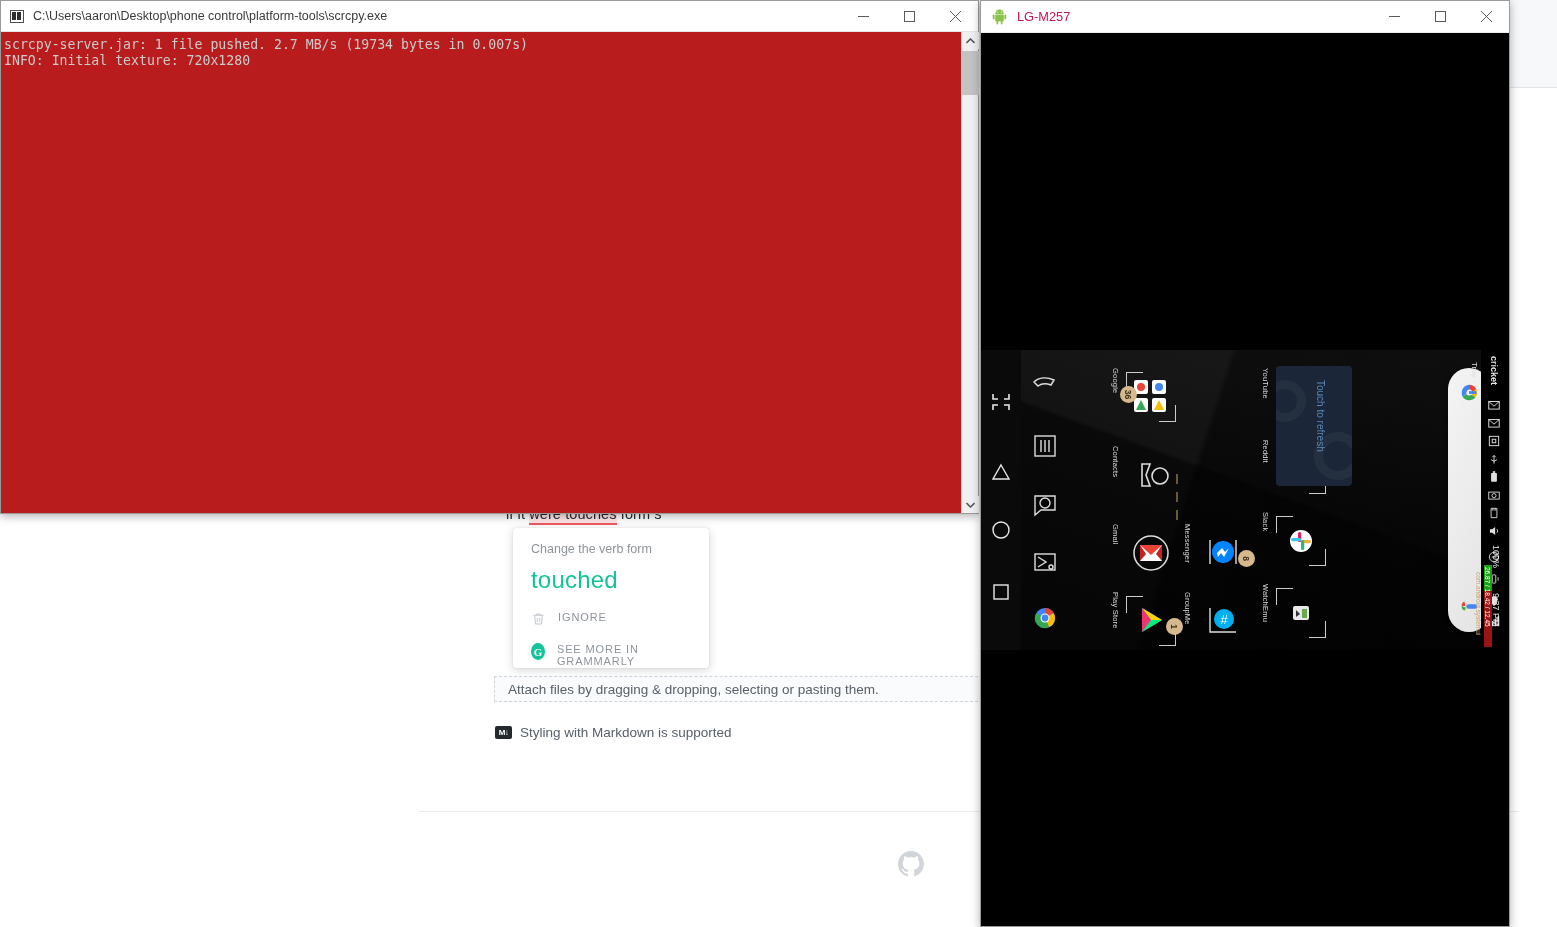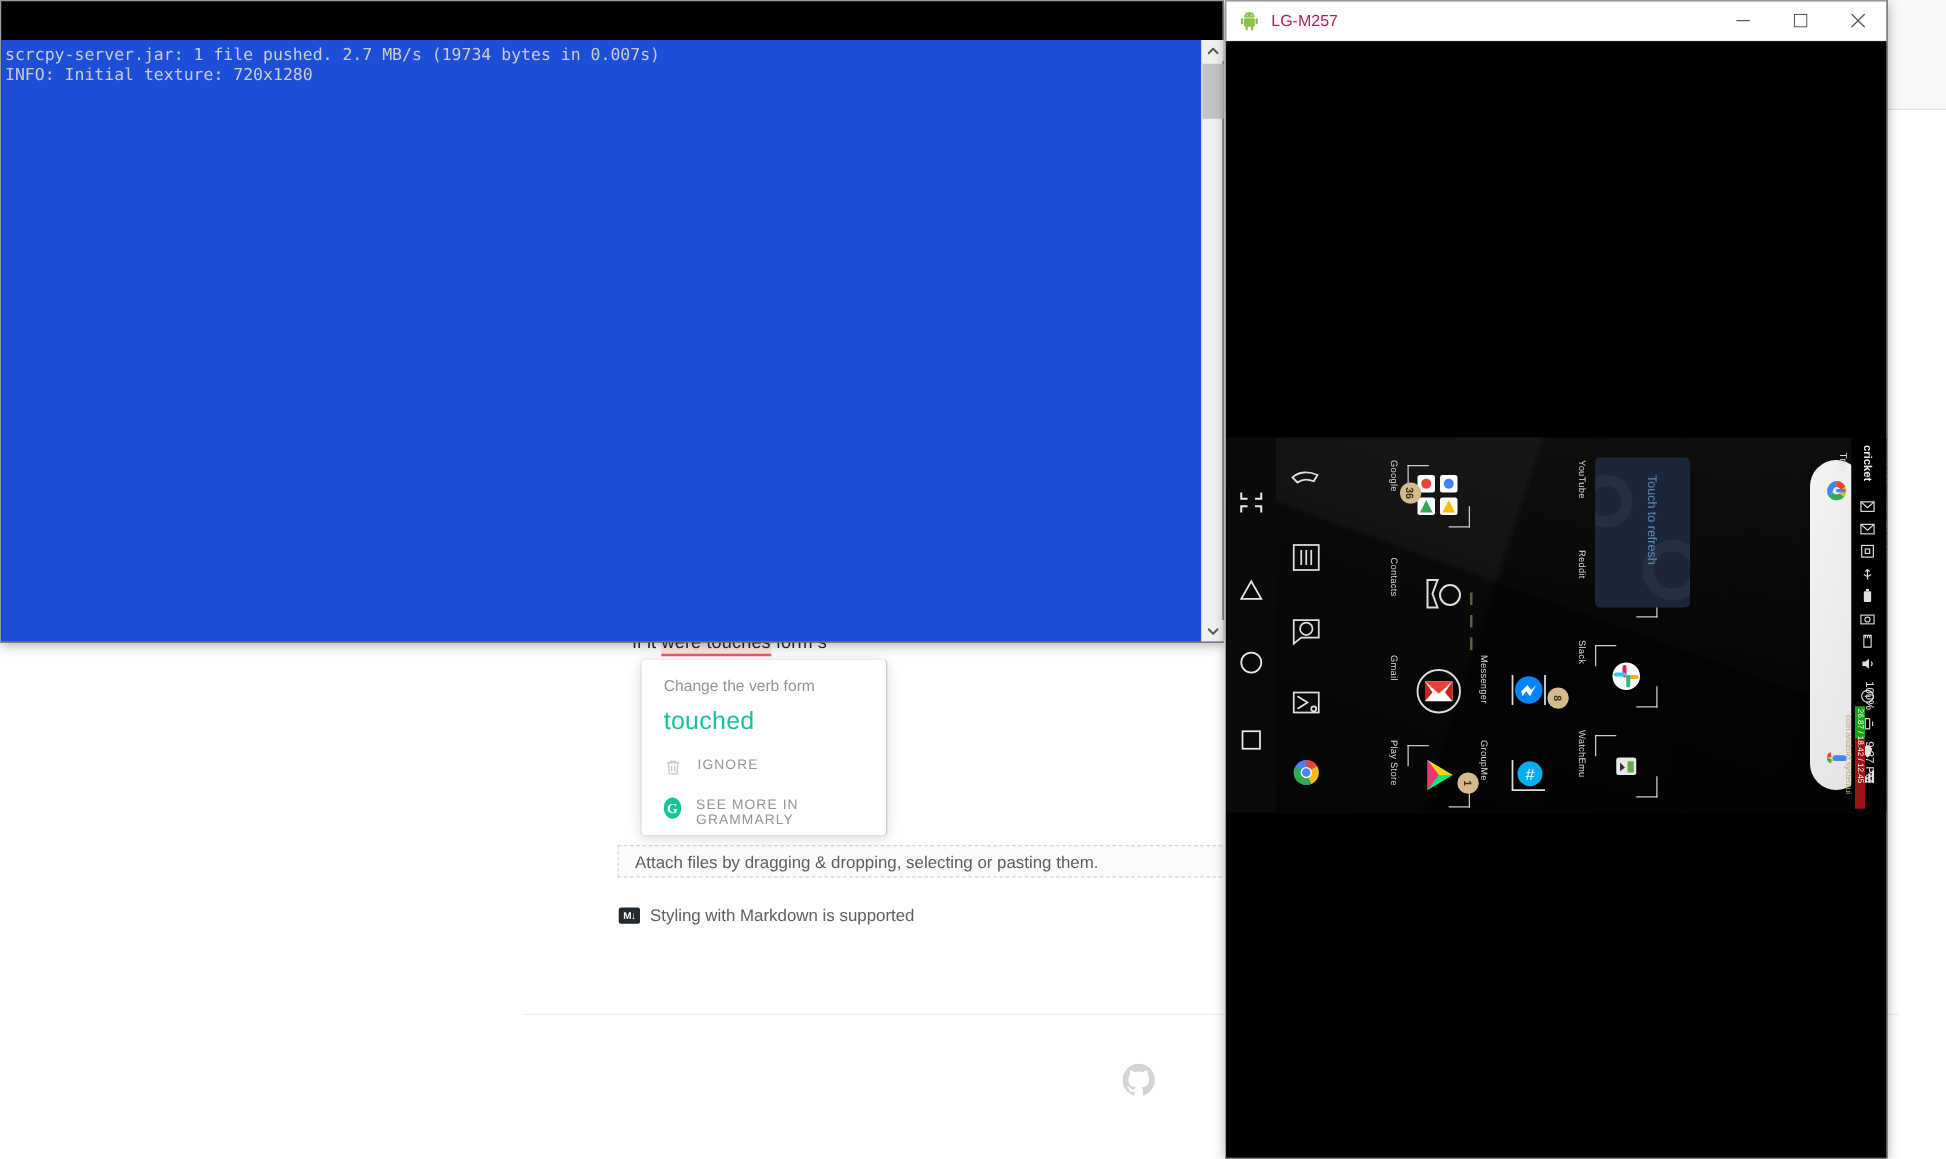--- a/index.html
+++ b/index.html
@@ -284,6 +284,27 @@
   </div>
 
   <div class="console-win">
+    <div class="console-title">
+      <span class="console-icon"></span>
+      <span class="ttl">C:\Users\aaron\Desktop\phone control\platform-tools\scrcpy.exe</span>
+      <div class="win-btns">
+        <div class="win-btn">
+          <svg width="11" height="11" viewBox="0 0 11 11">
+              <path d="M0 5.5 H11" stroke="currentColor" stroke-width="1"></path>
+            </svg>
+        </div>
+        <div class="win-btn">
+          <svg width="11" height="11" viewBox="0 0 11 11">
+              <rect x="0.5" y="0.5" width="10" height="10" fill="none" stroke="currentColor" stroke-width="1"></rect>
+            </svg>
+        </div>
+        <div class="win-btn">
+          <svg width="11" height="11" viewBox="0 0 11 11">
+              <path d="M0 0 L11 11 M11 0 L0 11" stroke="currentColor" stroke-width="1"></path>
+            </svg>
+        </div>
+      </div>
+    </div>
     <div class="console-body">
       <div class="console-lines">
         <div>scrcpy-server.jar: 1 file pushed. 2.7 MB/s (19734 bytes in 0.007s)</div>

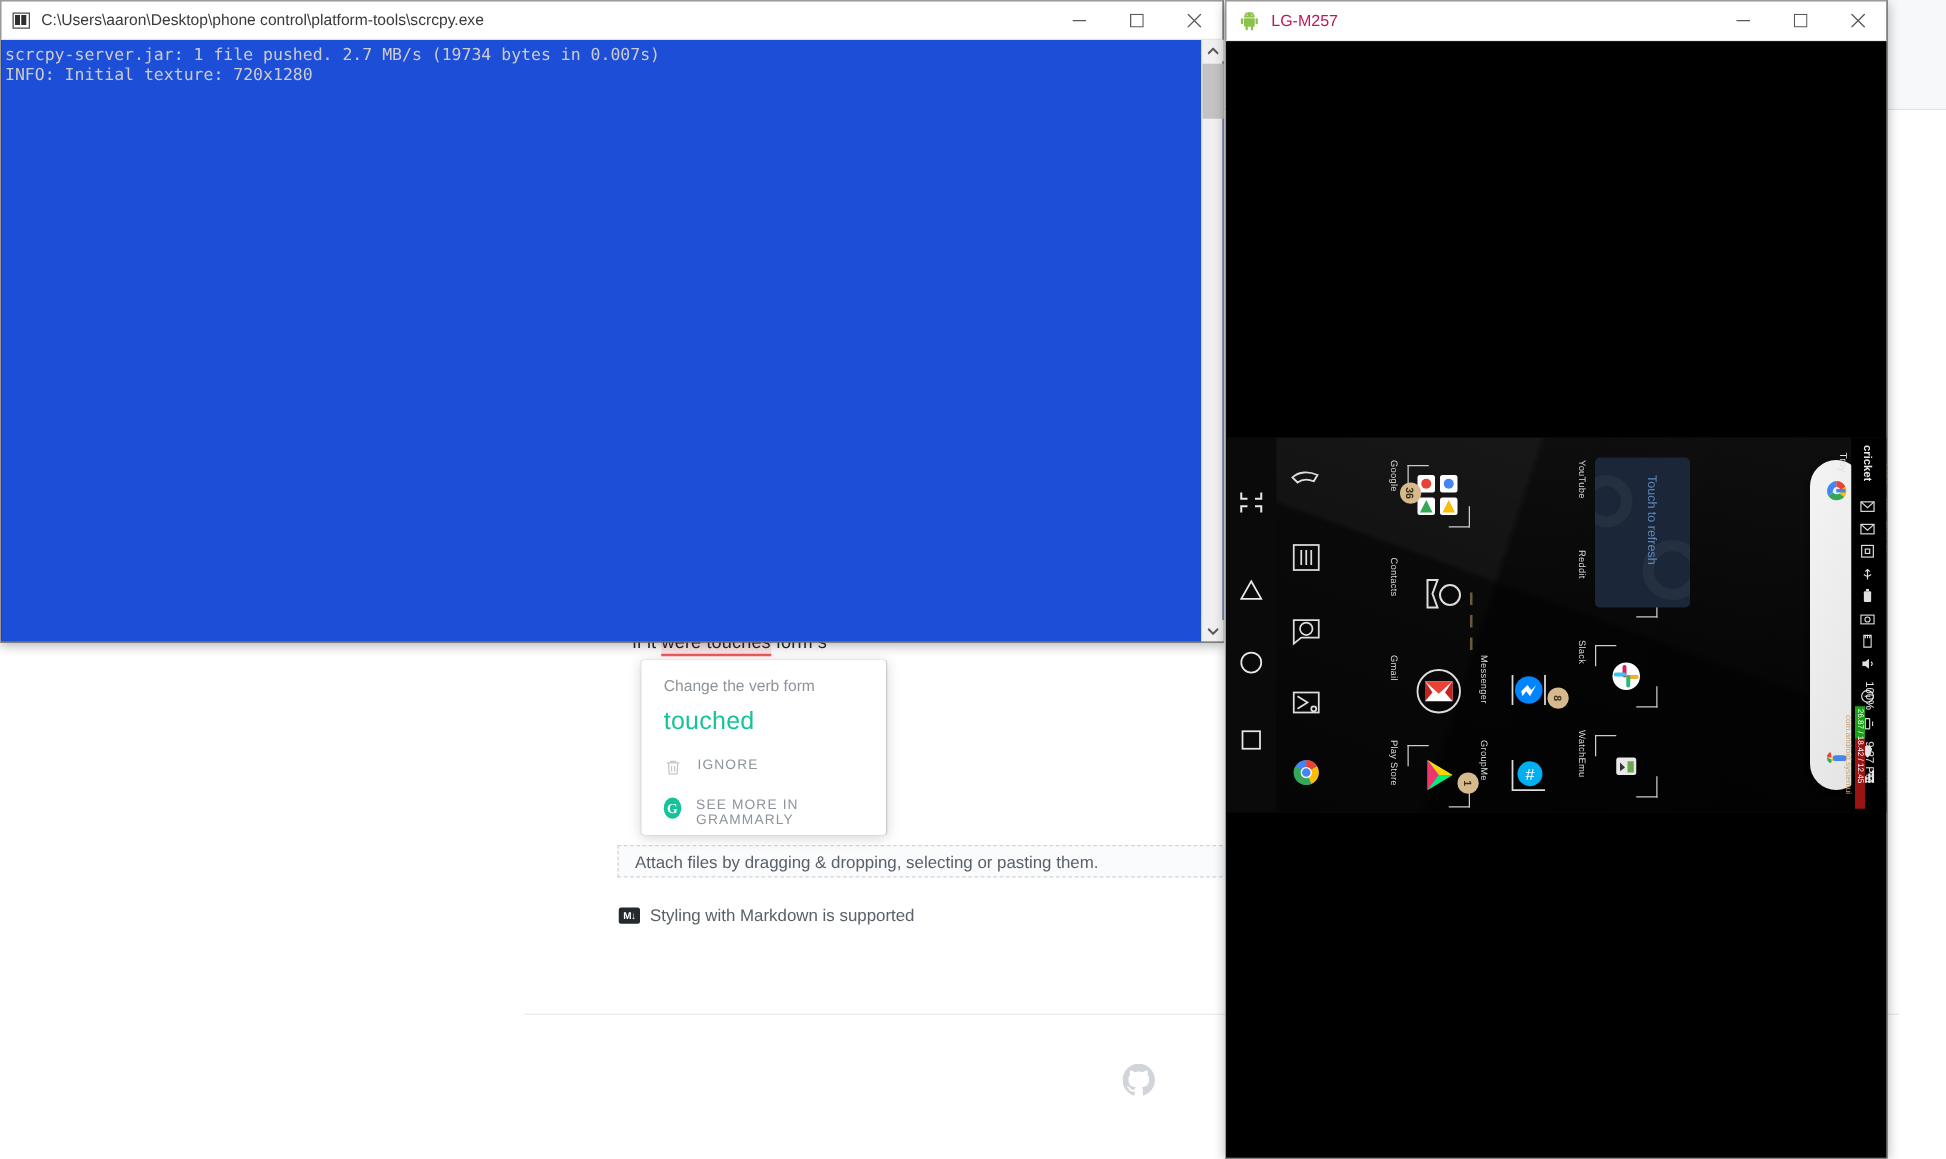--- a/index.html
+++ b/index.html
@@ -91,7 +91,7 @@
 
   .console-body {
     position:absolute; left:0; top:31px; width:977px; height:481px;
-    background:#1d4ed8; overflow:hidden;
+    background:#b91c1c; overflow:hidden;
     font-family:"DejaVu Sans Mono", "Liberation Mono", monospace;
   }
   .console-lines { padding:5px 0 0 3px; }

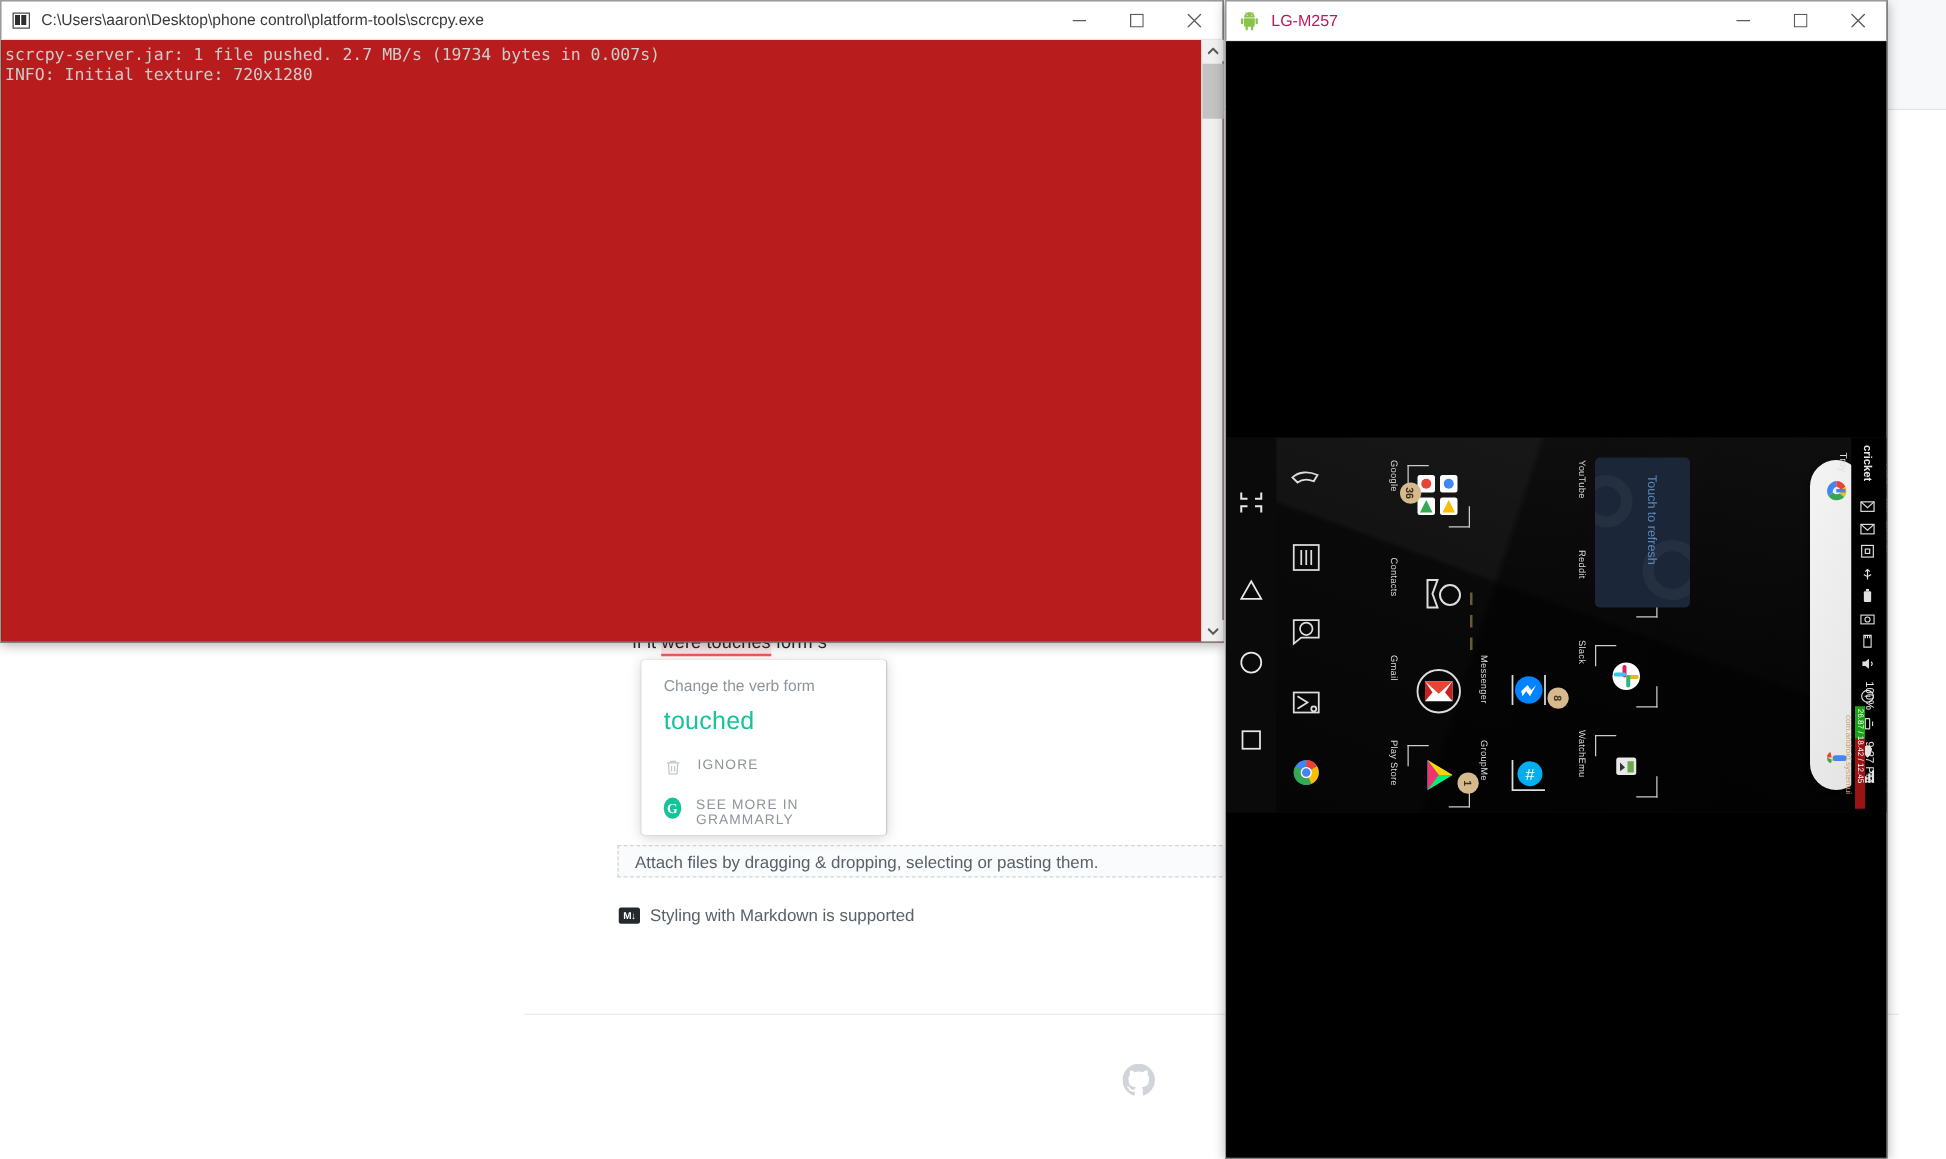--- a/index.html
+++ b/index.html
@@ -58,7 +58,7 @@
     padding:14px 18px 0 18px;
   }
   .gram-title { font-size:12.5px; color:#8e949b; margin-bottom:10px; }
-  .gram-sugg { font-size:20px; color:#15c39a; font-weight:normal; margin-bottom:17px; letter-spacing:.2px; }
+  .gram-sugg { font-size:24px; color:#15c39a; font-weight:normal; margin-bottom:17px; letter-spacing:.2px; }
   .gram-action { display:flex; align-items:flex-start; gap:12px; margin-bottom:16px; }
   .gram-action .lbl { font-size:11px; color:#8e949b; letter-spacing:.9px; }
   .trash-icon { width:15px; height:16px; color:#c2c7cc; }

